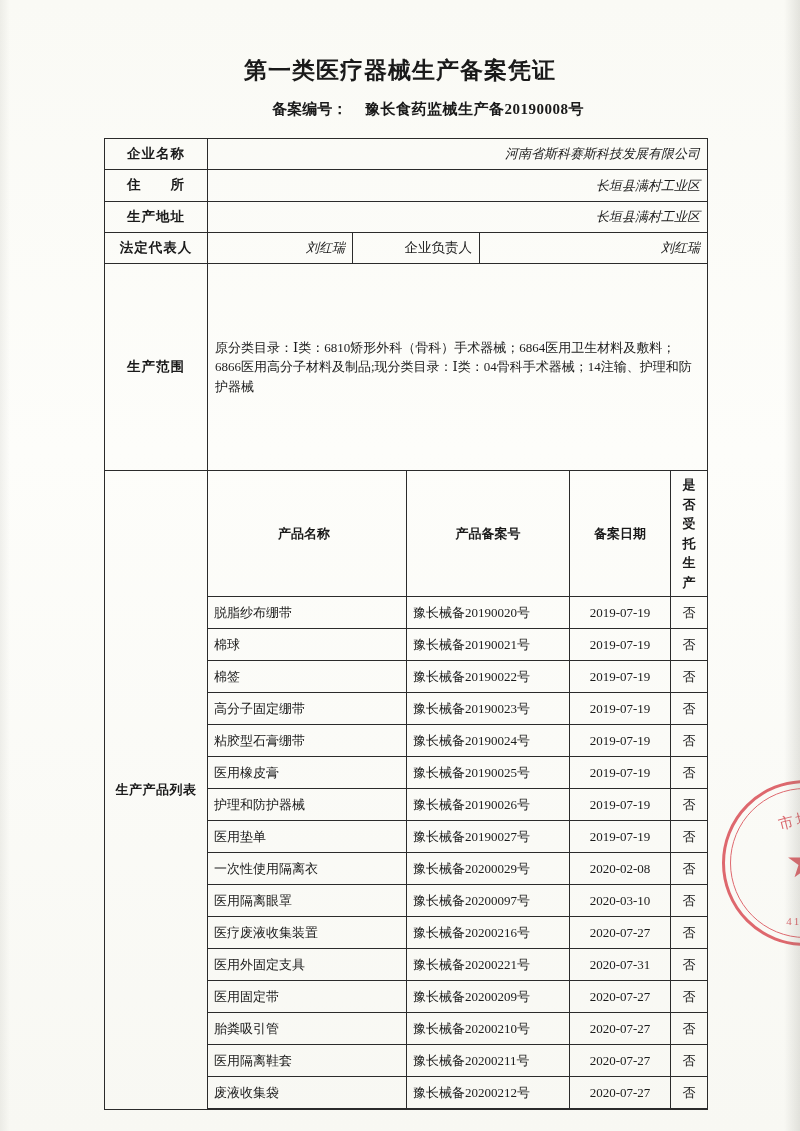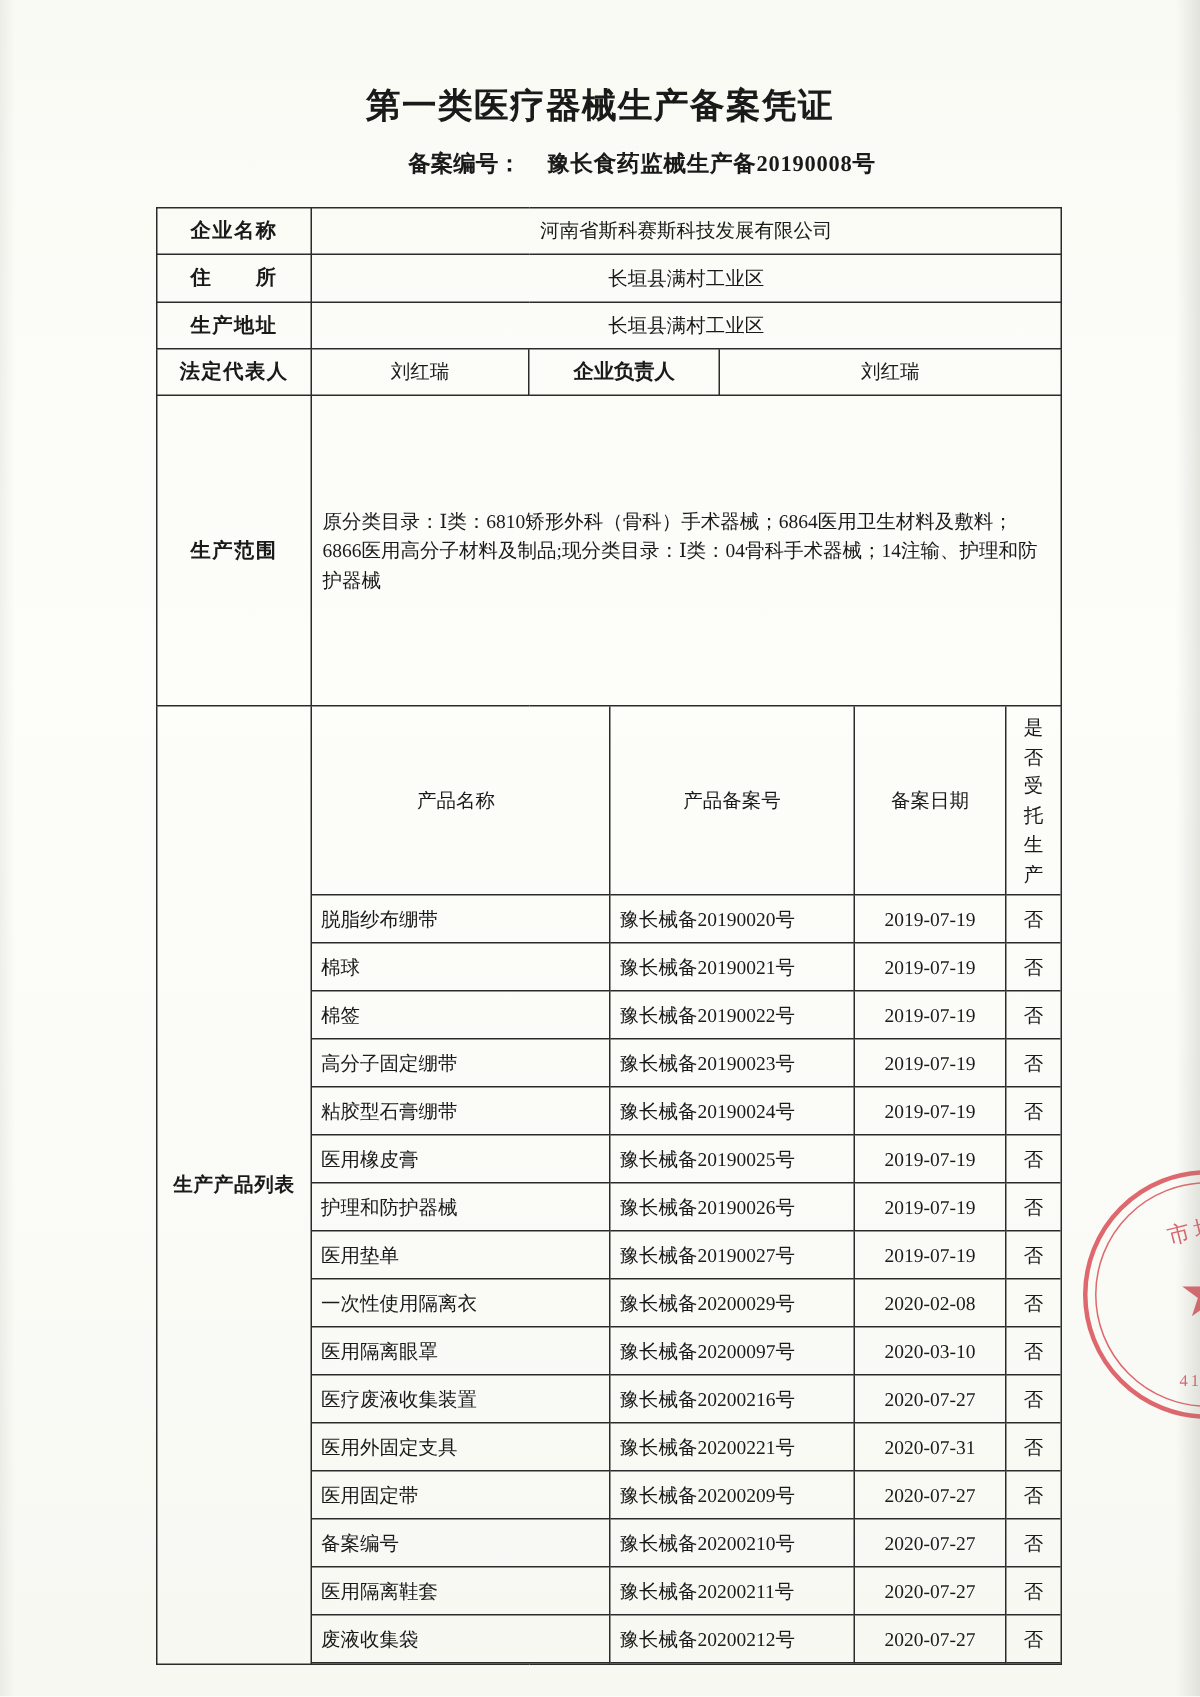--- a/index.html
+++ b/index.html
@@ -76,7 +76,7 @@
     letter-spacing: 1px;
     font-size: 13.5px;
   }
-  .val { text-align: center; padding-left: 9px; }
+  .val { text-align: right; padding-left: 9px; font-style: italic; }
   .cell-mid { width: 112px; font-weight: bold; text-align: center; font-size: 13.5px;}
   .scope-text {
     text-align: left;

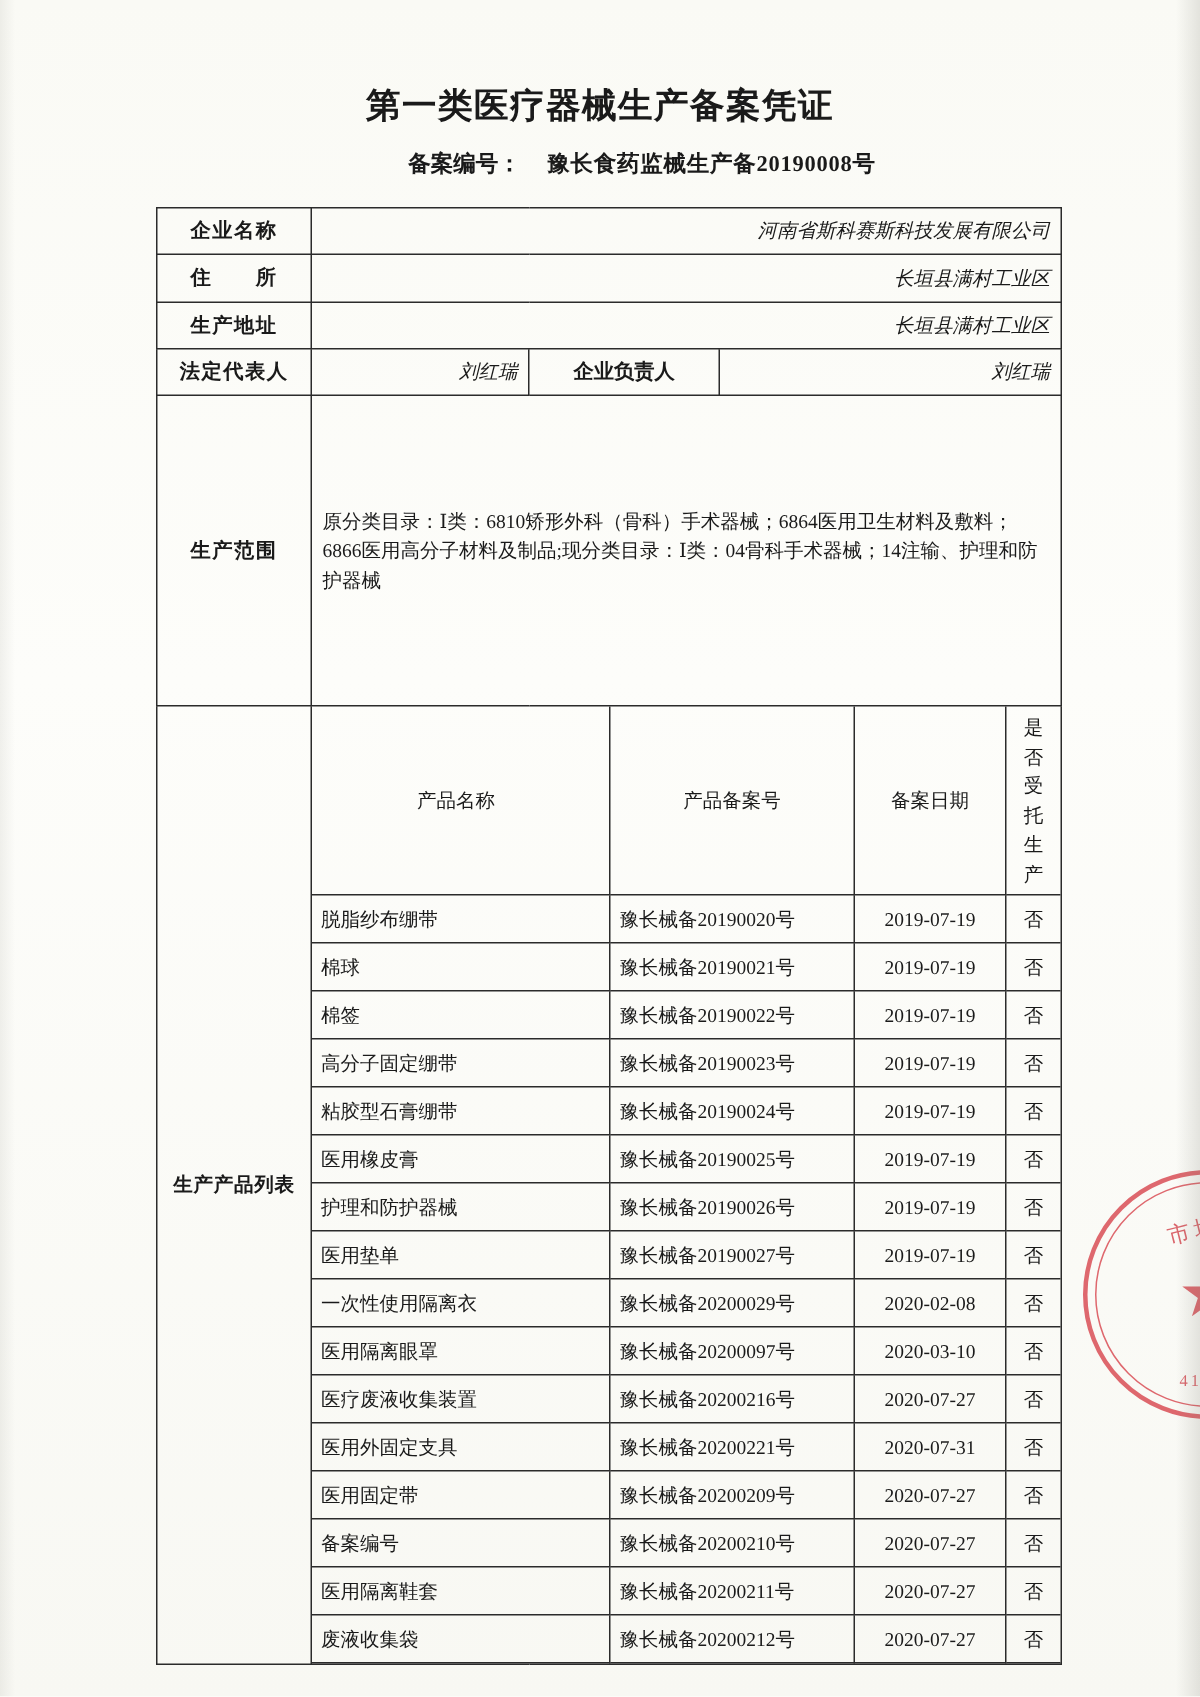--- a/index.html
+++ b/index.html
@@ -77,7 +77,7 @@
     font-size: 13.5px;
   }
   .val { text-align: right; padding-left: 9px; font-style: italic; }
-  .cell-mid { width: 112px; font-weight: bold; text-align: center; font-size: 13.5px;}
+  .cell-mid { width: 112px; font-weight: normal; text-align: right; font-size: 13.5px;}
   .scope-text {
     text-align: left;
     line-height: 1.75;

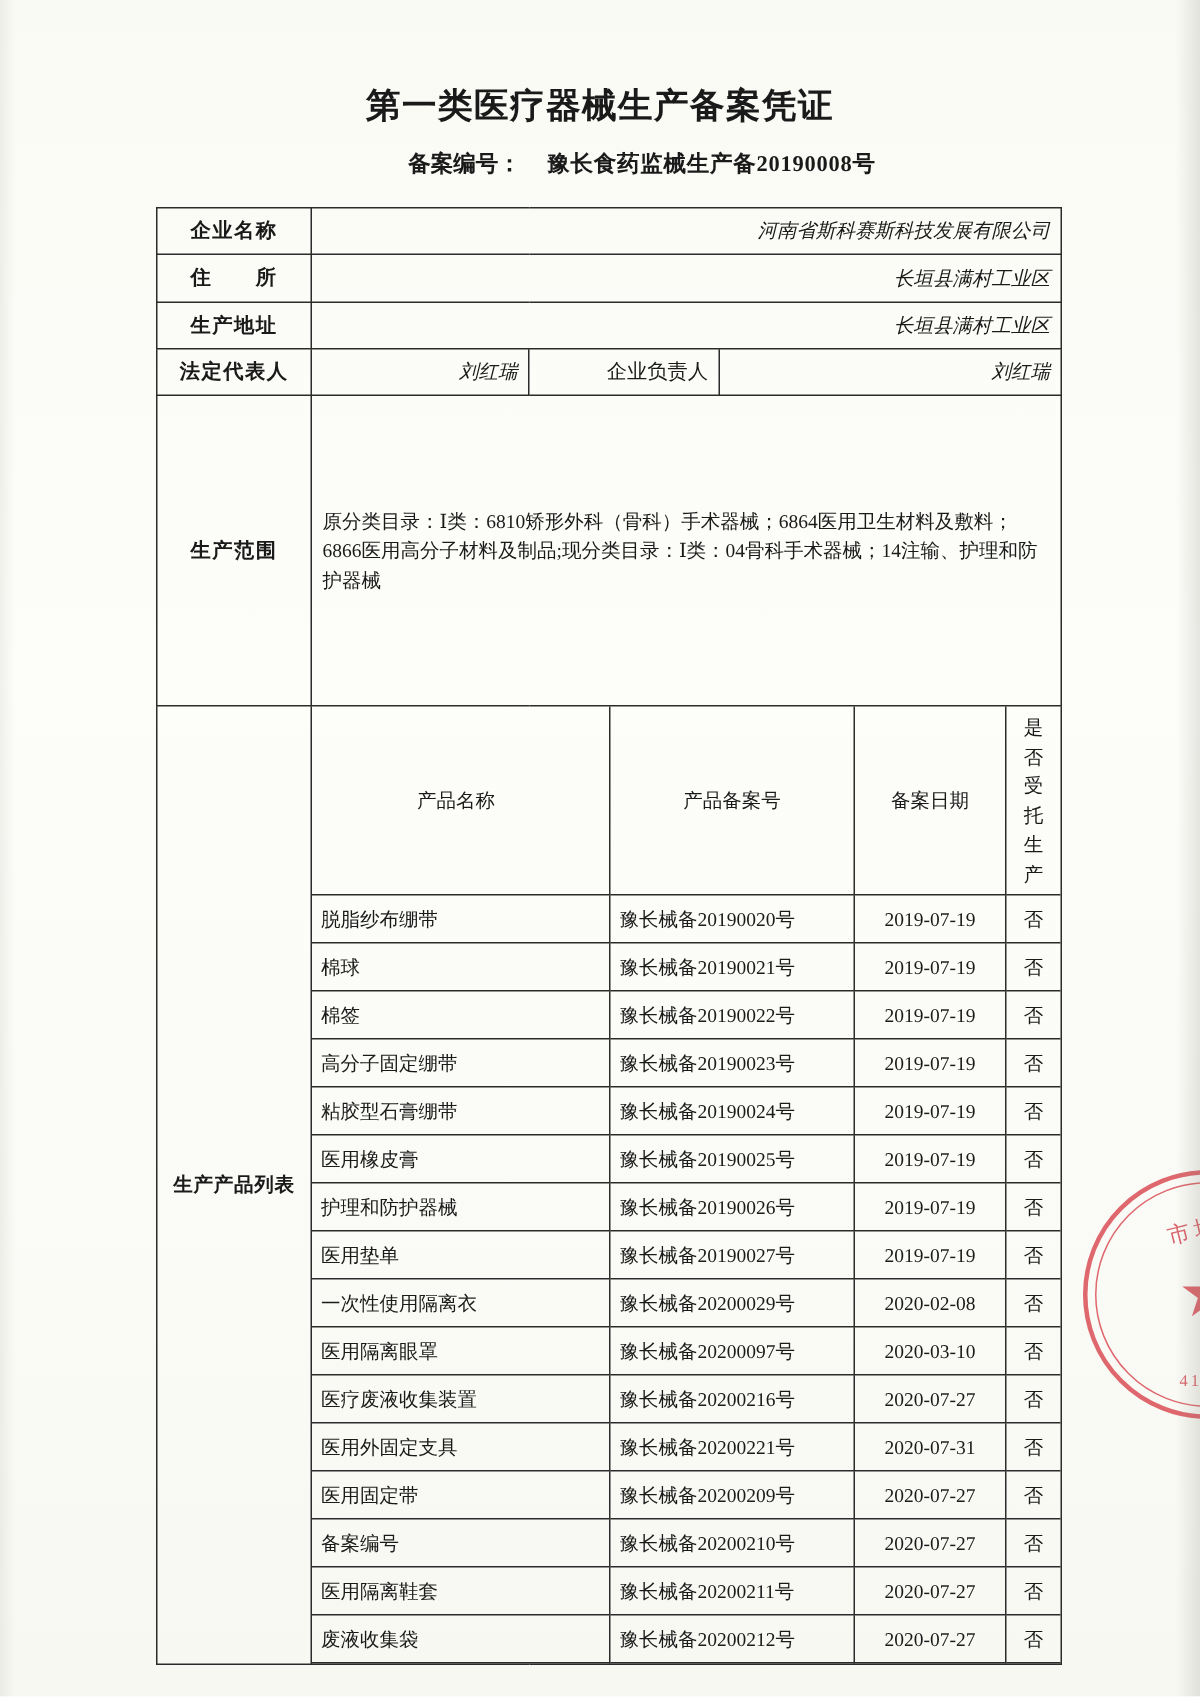--- a/index.html
+++ b/index.html
@@ -116,7 +116,7 @@
   table.prod tr:first-child td { border-top: none; }
   table.prod .h {
     text-align: center;
-    font-weight: normal;
+    font-weight: bold;
   }
   .c-name { width: 186px; text-align: left; padding-left: 14px; }
   .c-name.h { text-align: center; padding-left: 0; }

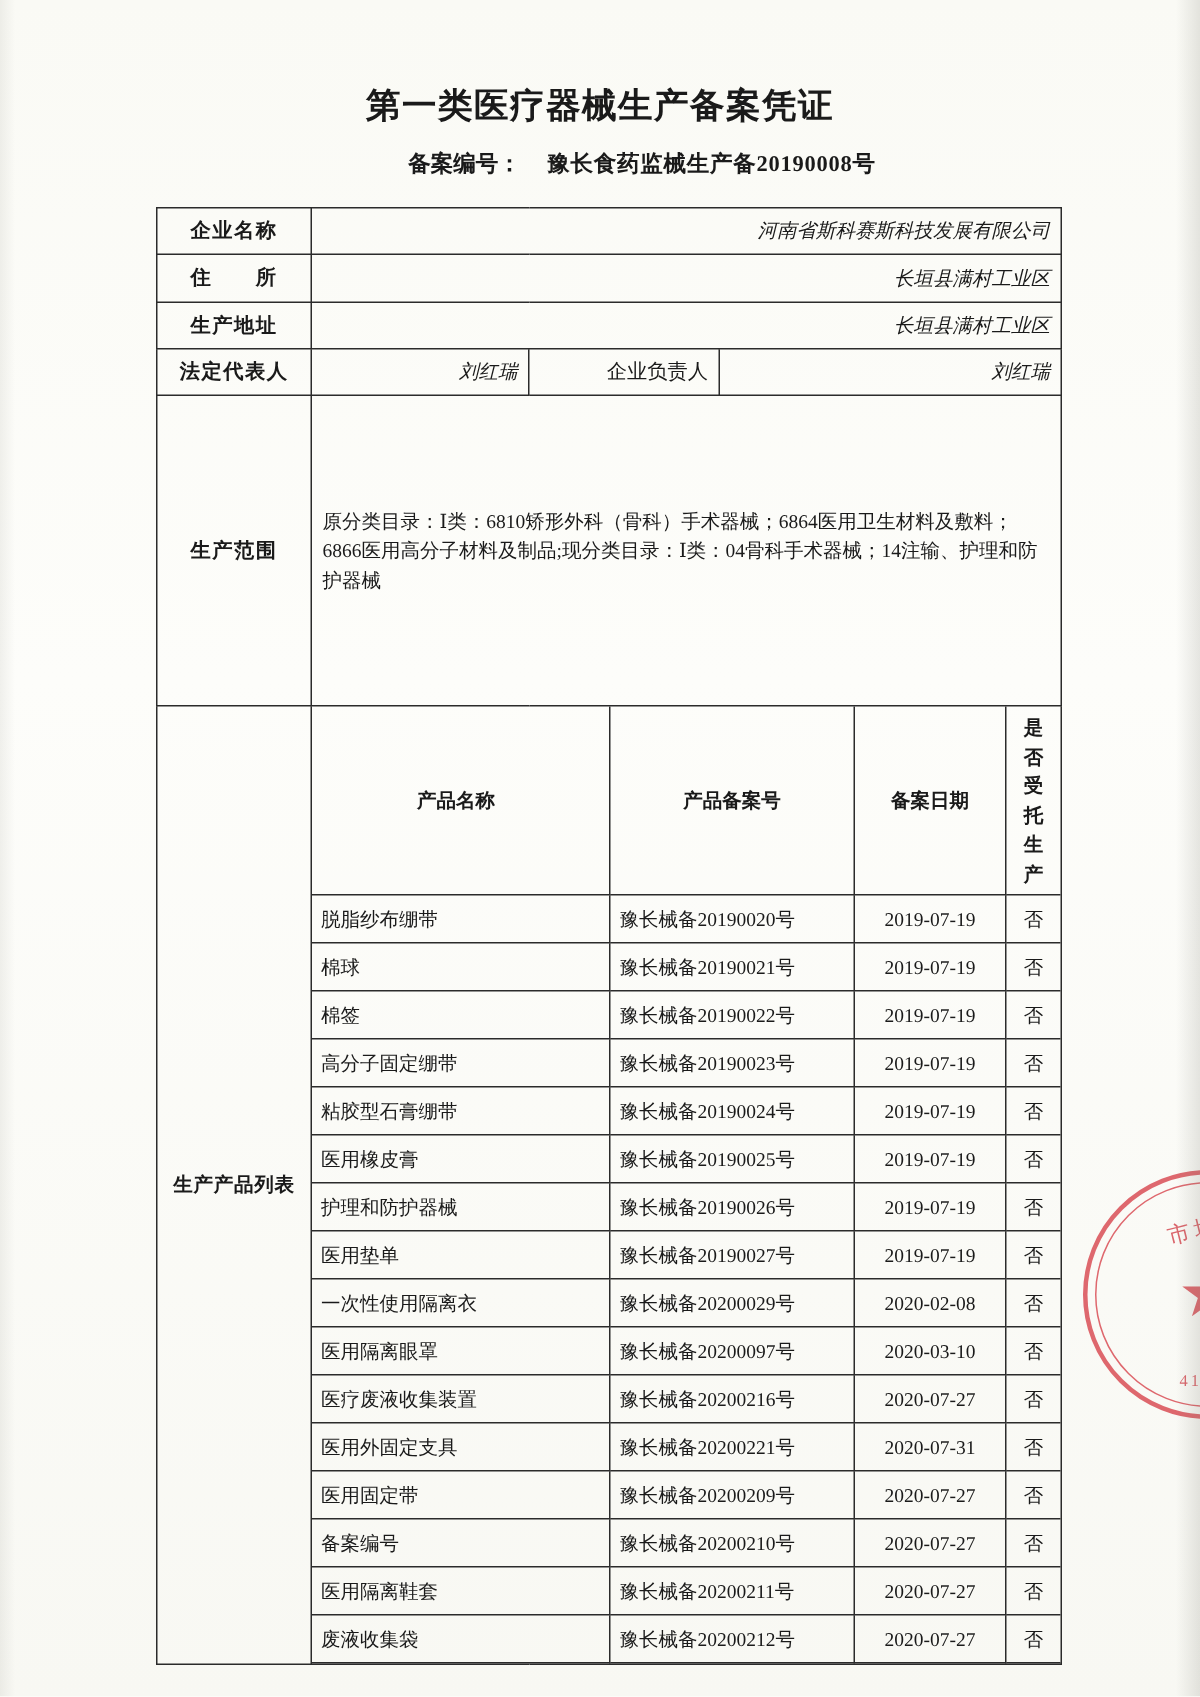--- a/index.html
+++ b/index.html
@@ -314,7 +314,7 @@
             <td class="c-ent">否</td>
           </tr>
           <tr>
-            <td class="c-name">备案编号</td>
+            <td class="c-name">胎粪吸引管</td>
             <td class="c-no">豫长械备20200210号</td>
             <td class="c-date">2020-07-27</td>
             <td class="c-ent">否</td>

